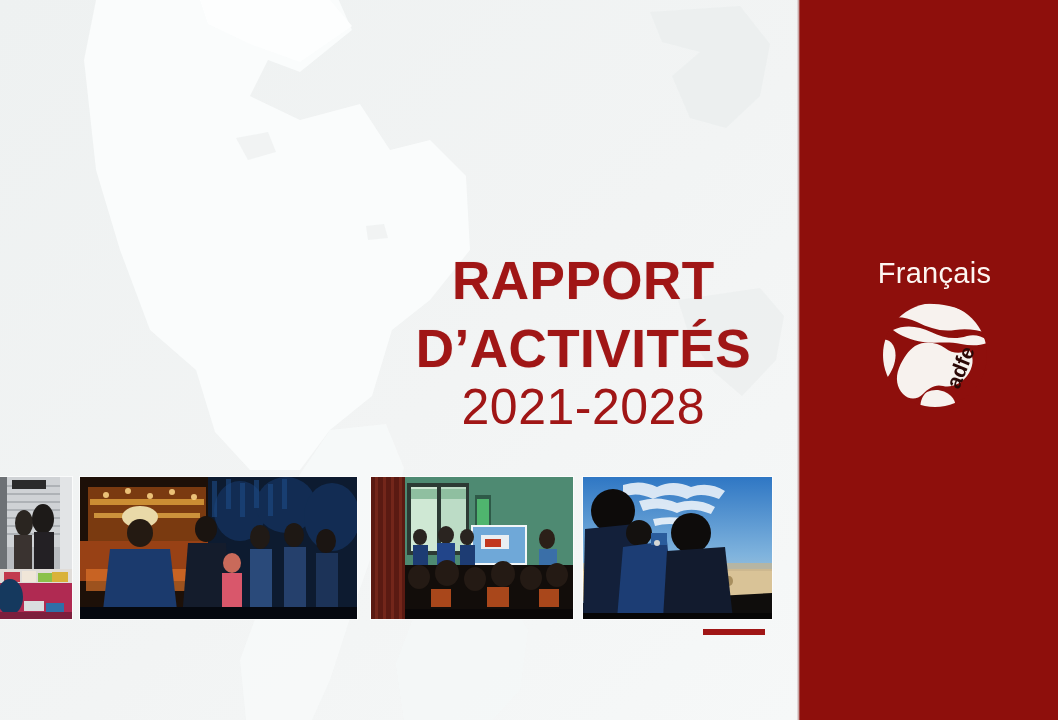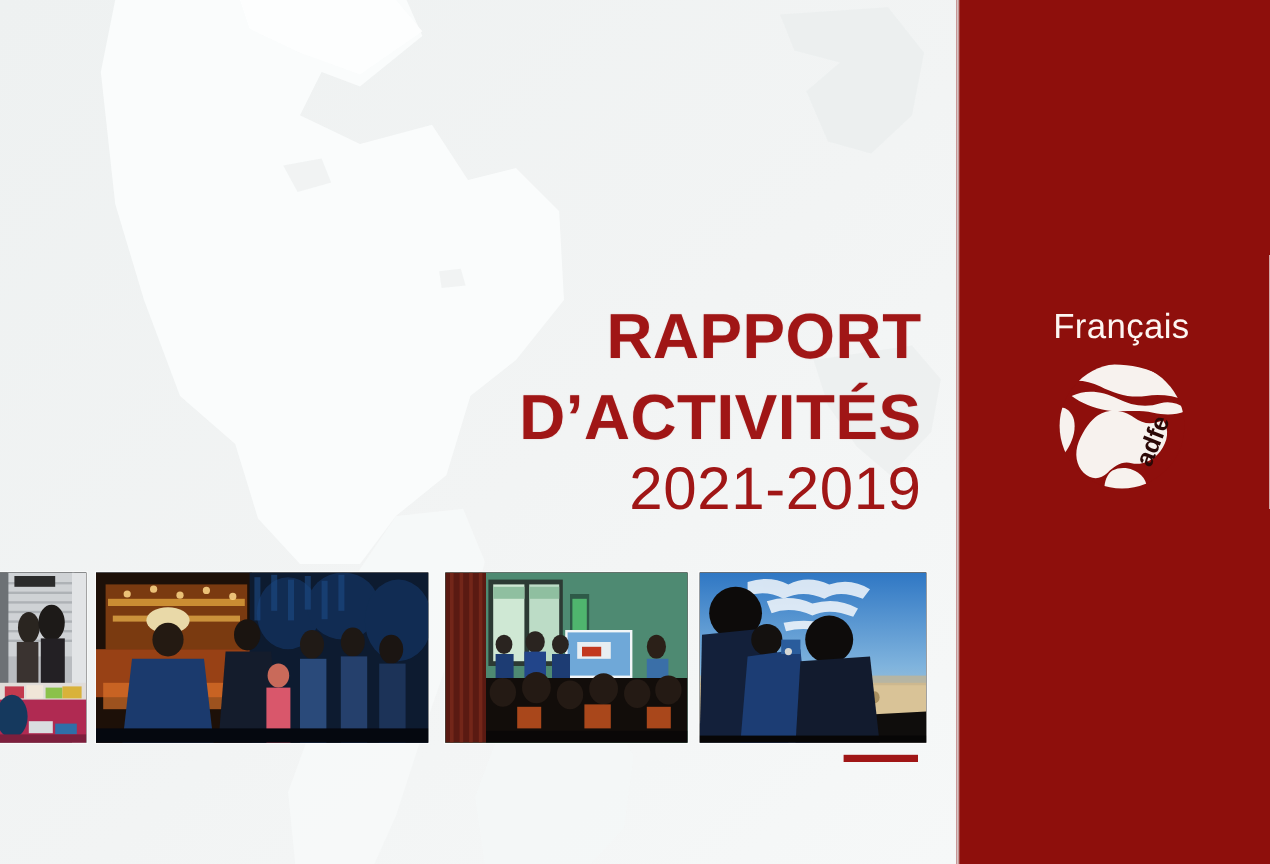--- a/index.html
+++ b/index.html
@@ -41,9 +41,9 @@
   
   .title-block {
     position: absolute;
-    right: 29px;
+    right: 46px;
     top: 255px;
-    text-align: right;
+    text-align: center;
     z-index: 5;
   }
   .title-line1,

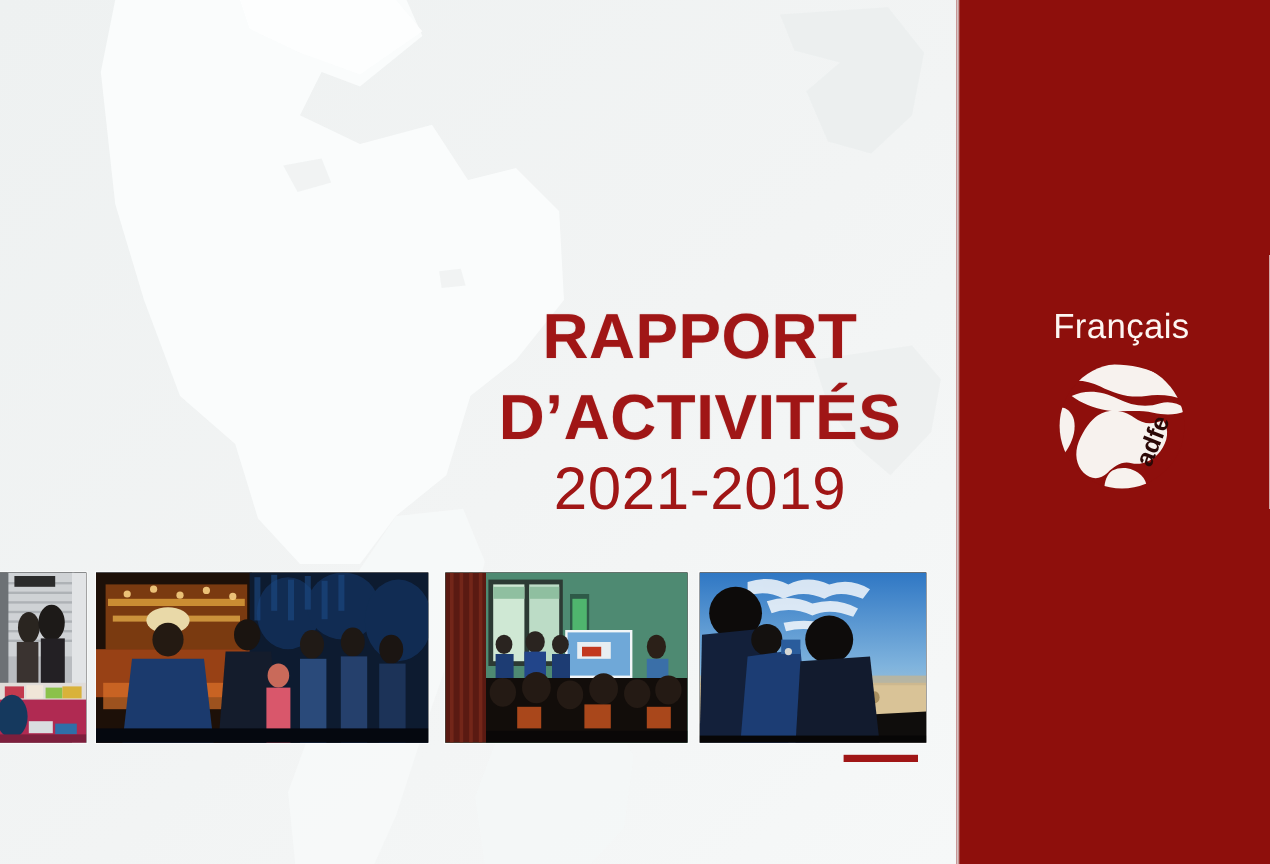--- a/index.html
+++ b/index.html
@@ -177,7 +177,7 @@
     <div class="title-block">
       <div class="title-line1">RAPPORT</div>
       <div class="title-line2">D’ACTIVITÉS</div>
-      <div class="title-years">2021-2019</div>
+      <div class="title-years">2021-2028</div>
     </div>
 
     <div class="photo-strip">

